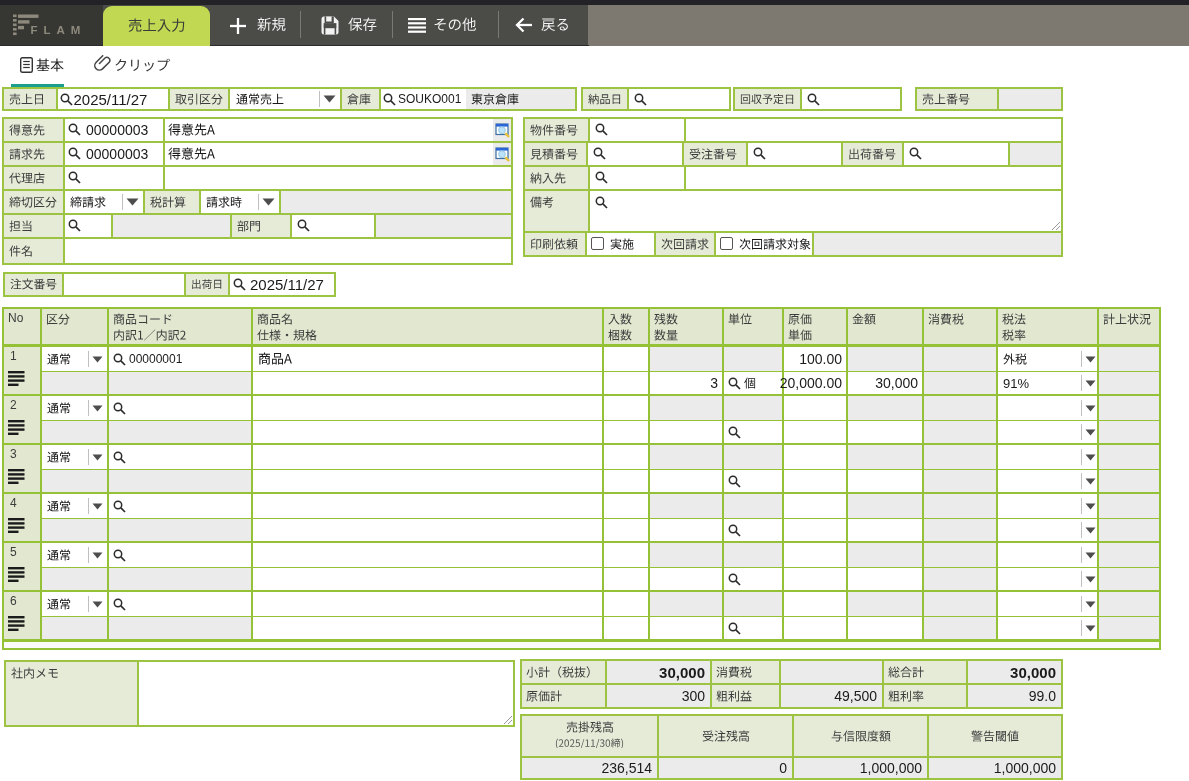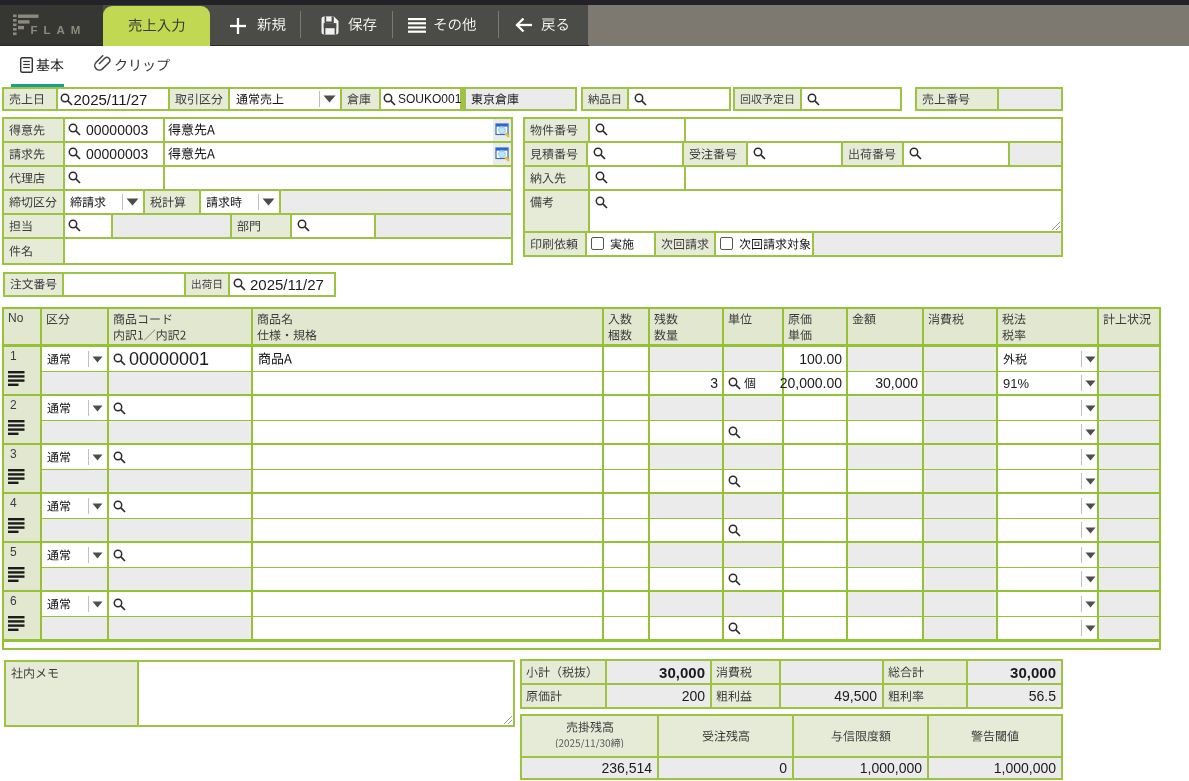--- a/index.html
+++ b/index.html
@@ -122,7 +122,7 @@
         <path fill="#3c3c3c" d="M5.9 1.3Q5.4 1.9 4.6 2.5Q3.9 3.2 2.9 3.8Q1.9 4.4 0.9 4.8Q0.8 4.7 0.7 4.5Q0.6 4.3 0.4 4.1Q1.4 3.7 2.4 3.1Q3.4 2.5 4.2 1.8Q5 1.1 5.5 0.5L6.3 0.5Q6.8 1 7.5 1.5Q8.1 2 8.8 2.5Q9.5 3 10.2 3.3Q10.9 3.7 11.6 4Q11.5 4.1 11.3 4.4Q11.2 4.6 11.1 4.8Q10.4 4.5 9.7 4Q9 3.6 8.3 3.2Q7.6 2.7 7 2.2Q6.4 1.7 5.9 1.3ZM3.8 2.9L8.2 2.9L8.2 3.6L3.8 3.6ZM2.8 5.7L9.2 5.7L9.2 6.3L2.8 6.3ZM3.7 10.4L9.6 10.4L9.6 11.1L3.7 11.1ZM2.4 4.3L3.3 4.3L3.3 6Q3.3 6.7 3.2 7.4Q3.1 8.1 2.9 8.8Q2.7 9.5 2.3 10.2Q1.9 10.9 1.3 11.5Q1.2 11.4 1.1 11.3Q0.9 11.1 0.8 11Q0.7 10.9 0.6 10.9Q1.2 10.3 1.5 9.7Q1.9 9.1 2.1 8.5Q2.3 7.8 2.3 7.2Q2.4 6.6 2.4 6ZM2.8 4.3L9.6 4.3L9.6 7.7L2.8 7.7L2.8 7L8.7 7L8.7 4.9L2.8 4.9ZM3.3 8.3L10 8.3L10 11.5L9.1 11.5L9.1 9L4.2 9L4.2 11.5L3.3 11.5ZM14.9 3.3L23.1 3.3L23.1 4L14.9 4ZM14.4 9.3L23.5 9.3L23.5 10.1L14.4 10.1ZM18.4 2.4L19.3 2.4L19.3 11.5L18.4 11.5ZM16.2 6.9L16.2 7.9L21.6 7.9L21.6 6.9ZM16.2 5.4L16.2 6.4L21.6 6.4L21.6 5.4ZM15.4 4.8L22.5 4.8L22.5 8.5L15.4 8.5ZM17.9 0.5L18.8 0.5L18.8 2L17.9 2ZM13.8 1.5L23.4 1.5L23.4 2.3L13.8 2.3ZM13.4 1.5L14.3 1.5L14.3 5.3Q14.3 6 14.2 6.8Q14.2 7.6 14.1 8.5Q13.9 9.3 13.7 10.1Q13.5 10.9 13.1 11.5Q13 11.5 12.9 11.4Q12.8 11.3 12.6 11.2Q12.5 11.1 12.4 11Q12.7 10.4 12.9 9.7Q13.2 9 13.3 8.2Q13.4 7.4 13.4 6.7Q13.4 5.9 13.4 5.3Z"></path>
       </svg>
     </div>
-    <div style="position:absolute;left:381px;top:89px;width:79px;height:20px;background:#fff;display:flex;align-items:center;justify-content:flex-start;padding-left:17px;padding-right:17px;box-sizing:border-box;font-size:12px;color:#1a1a1a;white-space:nowrap;">SOUKO001</div>
+    <div style="position:absolute;left:381px;top:89px;width:104px;height:20px;background:#fff;display:flex;align-items:center;justify-content:flex-start;padding-left:17px;padding-right:17px;box-sizing:border-box;font-size:12px;color:#1a1a1a;white-space:nowrap;">SOUKO001</div>
     <svg style="position:absolute;left:383px;top:93px" width="13" height="13" viewBox="0 0 13 13">
       <circle cx="5" cy="5" r="3.7" fill="none" stroke="#2b2b2b" stroke-width="1.5"></circle>
       <line x1="7.9" y1="7.9" x2="12" y2="12" stroke="#2b2b2b" stroke-width="1.7"></line>

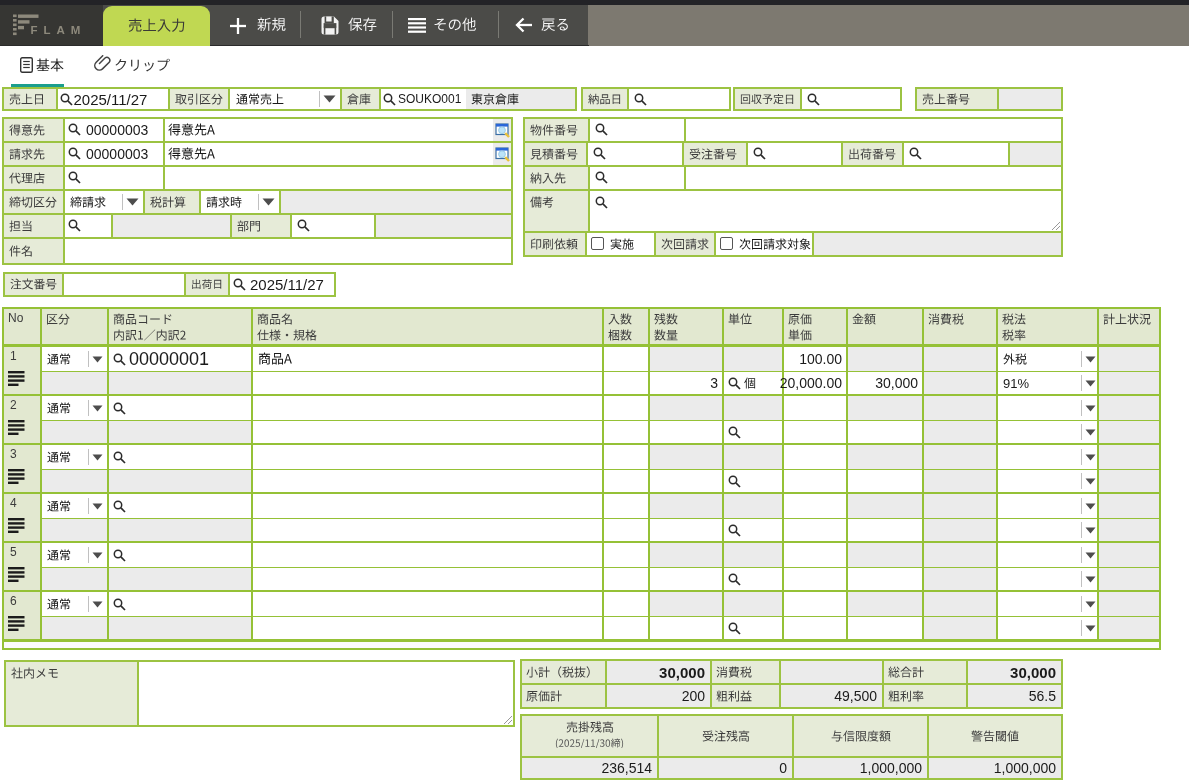--- a/index.html
+++ b/index.html
@@ -501,7 +501,7 @@
       <polygon points="0.5,0.5 10.5,0.5 5.5,6.5" fill="#4d4d4d"></polygon>
     </svg>
     <div style="position:absolute;left:42px;top:372px;width:65px;height:22px;background:#ebebeb;"></div>
-    <div style="position:absolute;left:109px;top:347px;width:142px;height:24px;background:#fff;display:flex;align-items:center;padding-left:20px;font-size:18px;color:#1a1a1a;">00000001</div>
+    <div style="position:absolute;left:109px;top:347px;width:142px;height:24px;background:#fff;display:flex;align-items:center;padding-left:20px;font-size:12px;color:#1a1a1a;">00000001</div>
     <svg style="position:absolute;left:113px;top:353px" width="13" height="13" viewBox="0 0 13 13">
       <circle cx="5" cy="5" r="3.7" fill="none" stroke="#2b2b2b" stroke-width="1.5"></circle>
       <line x1="7.9" y1="7.9" x2="12" y2="12" stroke="#2b2b2b" stroke-width="1.7"></line>

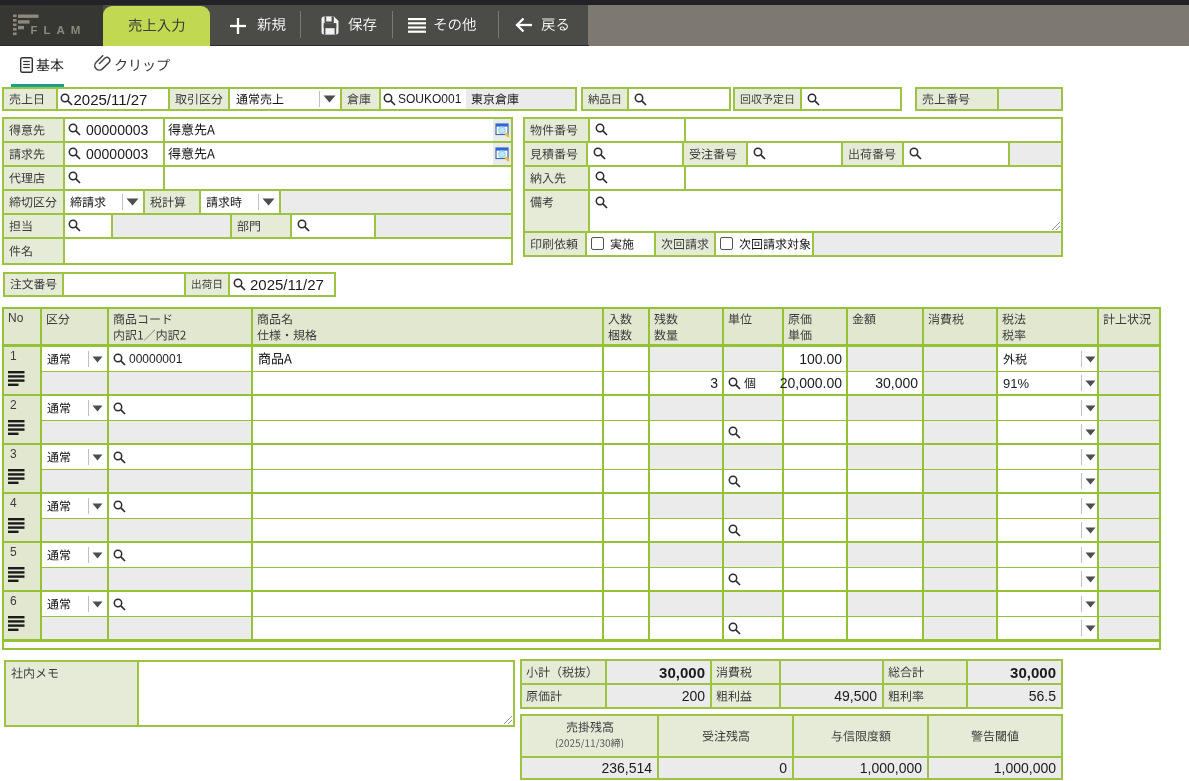--- a/index.html
+++ b/index.html
@@ -863,7 +863,7 @@
         <path fill="#3c3c3c" d="M2.1 1.1L11.3 1.1L11.3 2L2.1 2ZM1.6 1.1L2.5 1.1L2.5 4.6Q2.5 5.4 2.4 6.3Q2.4 7.1 2.2 8.1Q2.1 9 1.9 9.9Q1.6 10.8 1.2 11.5Q1.1 11.4 1 11.3Q0.8 11.2 0.7 11.2Q0.5 11.1 0.4 11Q0.8 10.3 1 9.5Q1.3 8.7 1.4 7.8Q1.5 7 1.5 6.1Q1.6 5.3 1.6 4.6ZM4.4 5.6L4.4 6.8L9.4 6.8L9.4 5.6ZM4.4 3.9L4.4 5L9.4 5L9.4 3.9ZM3.5 3.1L10.3 3.1L10.3 7.5L3.5 7.5ZM6.5 7L7.3 7L7.3 10.5Q7.3 10.9 7.3 11.1Q7.2 11.3 6.9 11.4Q6.6 11.5 6.2 11.5Q5.7 11.5 5 11.5Q5 11.3 4.9 11.1Q4.8 10.9 4.7 10.7Q5.3 10.7 5.7 10.7Q6.1 10.7 6.2 10.7Q6.4 10.7 6.4 10.7Q6.5 10.6 6.5 10.5ZM6.4 1.8L7.4 1.9Q7.3 2.4 7.1 2.8Q7 3.3 6.8 3.6L6 3.5Q6 3.3 6.1 3Q6.2 2.7 6.3 2.3Q6.3 2 6.4 1.8ZM8.4 8.5L9.1 8Q9.5 8.4 10 8.8Q10.5 9.2 10.9 9.7Q11.3 10.1 11.5 10.5L10.8 11Q10.6 10.6 10.2 10.2Q9.8 9.7 9.3 9.3Q8.8 8.8 8.4 8.5ZM4.4 8.1L5.3 8.3Q4.8 9.1 4.2 9.8Q3.5 10.5 2.9 11Q2.8 10.9 2.6 10.8Q2.5 10.7 2.4 10.6Q2.2 10.5 2.1 10.5Q2.8 10 3.4 9.4Q4 8.8 4.4 8.1ZM15.8 1.7L23.4 1.7L23.4 2.5L15.8 2.5ZM15.9 4.5L23.3 4.5L23.3 11.3L22.4 11.3L22.4 5.3L16.8 5.3L16.8 11.3L15.9 11.3ZM18 1.8L18.9 1.8L18.9 5.1L18 5.1ZM20.3 1.8L21.1 1.8L21.1 5.1L20.3 5.1ZM16.3 9.7L23.1 9.7L23.1 10.5L16.3 10.5ZM18.1 5L18.9 5L18.9 10.3L18.1 10.3ZM20.3 5L21 5L21 10.3L20.3 10.3ZM15 0.5L15.9 0.8Q15.5 1.8 15 2.7Q14.5 3.7 13.9 4.6Q13.3 5.4 12.7 6.1Q12.7 6 12.6 5.8Q12.5 5.6 12.4 5.5Q12.3 5.3 12.2 5.2Q12.8 4.6 13.3 3.9Q13.8 3.1 14.3 2.3Q14.7 1.4 15 0.5ZM13.9 3.6L14.7 2.8L14.7 2.8L14.7 11.5L13.9 11.5ZM29.2 4.6L35.7 4.6L35.7 5.5L29.2 5.5ZM32 0.5L32.9 0.5L32.9 11.5L32 11.5ZM25 4.1L28.8 4.1L28.8 4.8L25 4.8ZM25.1 0.9L28.8 0.9L28.8 1.6L25.1 1.6ZM25 5.7L28.8 5.7L28.8 6.4L25 6.4ZM24.5 2.5L29.2 2.5L29.2 3.2L24.5 3.2ZM25.5 7.3L28.7 7.3L28.7 10.8L25.5 10.8L25.5 10.1L27.9 10.1L27.9 8.1L25.5 8.1ZM25 7.3L25.8 7.3L25.8 11.4L25 11.4Z"></path>
       </svg>
     </div>
-    <div style="position:absolute;left:607px;top:685px;width:103px;height:22px;background:#ebebeb;display:flex;align-items:center;justify-content:flex-end;padding-left:5px;padding-right:5px;box-sizing:border-box;font-size:14px;color:#1a1a1a;white-space:nowrap;">200</div>
+    <div style="position:absolute;left:607px;top:685px;width:103px;height:22px;background:#ebebeb;display:flex;align-items:center;justify-content:flex-end;padding-left:5px;padding-right:5px;box-sizing:border-box;font-size:14px;color:#1a1a1a;white-space:nowrap;">300</div>
     <div style="position:absolute;left:712px;top:685px;width:67px;height:22px;background:#e6ebd8;display:flex;align-items:center;justify-content:flex-start;padding-left:4px;padding-right:4px;box-sizing:border-box;">
       <svg width="36" height="12.6" viewBox="0 0 36 12.6">
         <path fill="#3c3c3c" d="M2.6 0.5L3.4 0.5L3.4 11.5L2.6 11.5ZM0.7 4.5L5.2 4.5L5.2 5.4L0.7 5.4ZM2.5 5L3 5.2Q2.9 5.8 2.6 6.5Q2.4 7.1 2.1 7.8Q1.9 8.4 1.6 9Q1.3 9.6 1 10Q0.9 9.9 0.8 9.7Q0.8 9.5 0.7 9.4Q0.6 9.2 0.5 9.1Q0.9 8.6 1.3 7.9Q1.7 7.2 2 6.4Q2.3 5.7 2.5 5ZM3.3 5.5Q3.4 5.7 3.6 5.9Q3.8 6.1 4.1 6.4Q4.3 6.7 4.5 7Q4.8 7.3 4.9 7.5Q5.1 7.7 5.2 7.9L4.6 8.6Q4.5 8.4 4.3 8Q4 7.6 3.8 7.2Q3.5 6.8 3.3 6.5Q3 6.1 2.9 5.9ZM0.8 1.4L1.4 1.2Q1.6 1.6 1.7 2.1Q1.9 2.6 2 3Q2.1 3.5 2.1 3.9L1.4 4Q1.4 3.7 1.3 3.2Q1.2 2.8 1 2.3Q0.9 1.8 0.8 1.4ZM4.6 1.2L5.4 1.4Q5.2 1.8 5 2.3Q4.9 2.8 4.7 3.3Q4.5 3.7 4.4 4.1L3.8 3.9Q3.9 3.5 4 3.1Q4.2 2.6 4.3 2.1Q4.5 1.6 4.6 1.2ZM6.4 4.1L10 4.1L10 4.9L6.4 4.9ZM6.4 7.2L10 7.2L10 8L6.4 8ZM4.6 10.4L11.5 10.4L11.5 11.2L4.6 11.2ZM5.9 1L10.5 1L10.5 10.9L9.6 10.9L9.6 1.8L6.8 1.8L6.8 10.9L5.9 10.9ZM12.6 4.1L18.3 4.1L18.3 4.9L12.6 4.9ZM19.1 1.9L20 1.9L20 8.5L19.1 8.5ZM15.1 1.5L16 1.5L16 11.5L15.1 11.5ZM22.1 0.7L23 0.7L23 10.3Q23 10.8 22.8 11Q22.7 11.2 22.4 11.4Q22.1 11.5 21.6 11.5Q21.1 11.5 20.2 11.5Q20.2 11.4 20.2 11.2Q20.1 11.1 20 10.9Q20 10.7 19.9 10.6Q20.5 10.6 21.1 10.6Q21.6 10.6 21.7 10.6Q21.9 10.6 22 10.6Q22.1 10.5 22.1 10.3ZM17.5 0.5L18.2 1.2Q17.5 1.5 16.6 1.7Q15.7 2 14.7 2.1Q13.7 2.3 12.8 2.4Q12.8 2.3 12.7 2.1Q12.6 1.9 12.5 1.7Q13.2 1.6 13.9 1.5Q14.6 1.4 15.2 1.2Q15.9 1.1 16.5 0.9Q17.1 0.7 17.5 0.5ZM15.1 4.5L15.7 4.8Q15.5 5.4 15.2 6.2Q14.8 6.9 14.5 7.6Q14.1 8.2 13.7 8.8Q13.2 9.4 12.8 9.9Q12.8 9.7 12.7 9.6Q12.6 9.4 12.5 9.3Q12.4 9.1 12.3 9Q12.7 8.6 13.1 8.1Q13.5 7.6 13.9 7Q14.3 6.4 14.6 5.7Q14.9 5.1 15.1 4.5ZM15.9 5.7Q16.1 5.8 16.4 6.1Q16.7 6.4 17.1 6.7Q17.5 7 17.8 7.3Q18.1 7.6 18.3 7.7L17.7 8.5Q17.6 8.3 17.3 8Q16.9 7.6 16.6 7.3Q16.2 7 15.9 6.7Q15.6 6.4 15.4 6.2ZM24.5 10.3L35.5 10.3L35.5 11.2L24.5 11.2ZM24.8 3L35.2 3L35.2 3.8L24.8 3.8ZM26.2 6.9L33.9 6.9L33.9 10.8L33 10.8L33 7.7L31.6 7.7L31.6 10.8L30.7 10.8L30.7 7.7L29.3 7.7L29.3 10.8L28.5 10.8L28.5 7.7L27 7.7L27 10.8L26.2 10.8ZM26.6 0.9L27.3 0.5Q27.6 0.9 27.9 1.3Q28.2 1.7 28.4 2Q28.6 2.4 28.7 2.7L27.9 3.1Q27.8 2.8 27.6 2.4Q27.4 2 27.1 1.6Q26.8 1.2 26.6 0.9ZM32.7 0.5L33.6 0.8Q33.3 1.4 32.8 2Q32.4 2.6 32 3.1L31.2 2.8Q31.5 2.5 31.7 2.1Q32 1.7 32.3 1.2Q32.5 0.8 32.7 0.5ZM28.2 3.2L29 3.5Q28.6 4.5 28 5.3Q27.3 6.1 26.6 6.8Q25.8 7.5 25 8.1Q25 8 24.8 7.8Q24.7 7.7 24.6 7.6Q24.4 7.5 24.3 7.4Q25.5 6.7 26.5 5.6Q27.6 4.5 28.2 3.2ZM31.7 3.2Q32.1 4 32.7 4.8Q33.4 5.6 34.1 6.2Q34.9 6.8 35.7 7.2Q35.6 7.3 35.4 7.4Q35.3 7.5 35.2 7.7Q35.1 7.8 35 7.9Q34.2 7.5 33.4 6.8Q32.7 6.1 32 5.3Q31.4 4.4 30.9 3.5Z"></path>

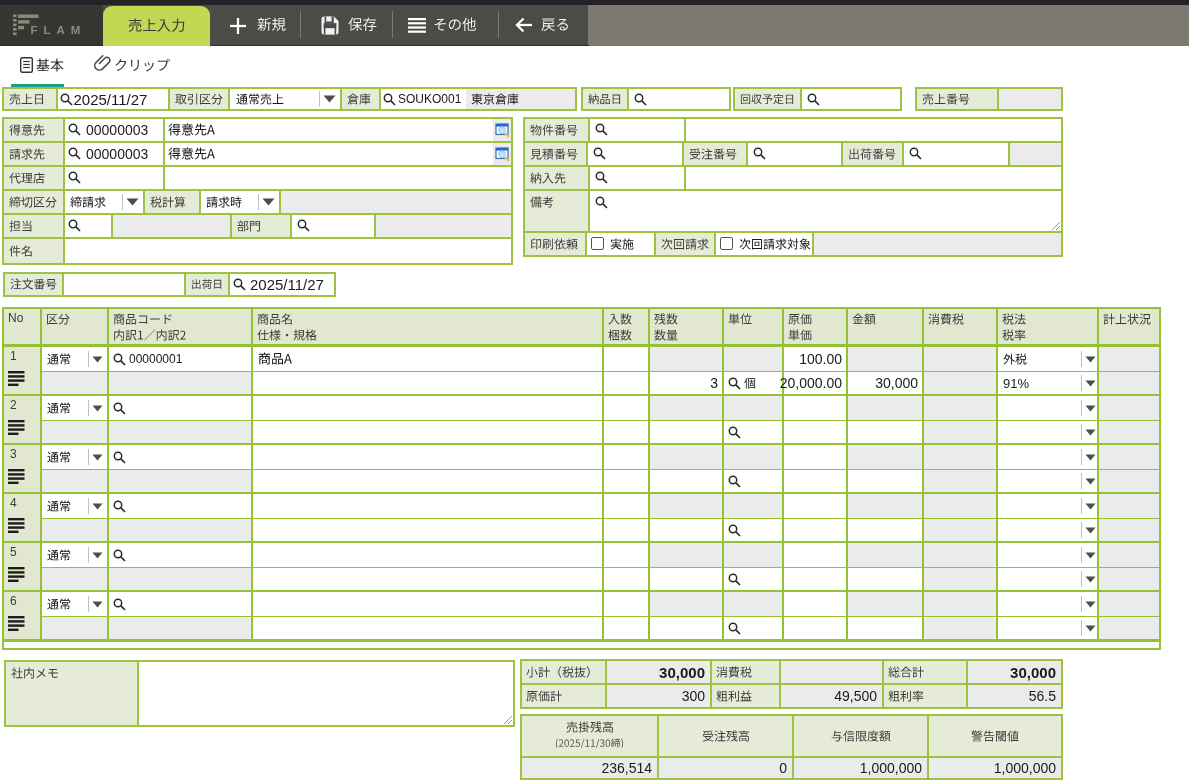--- a/index.html
+++ b/index.html
@@ -875,7 +875,7 @@
         <path fill="#3c3c3c" d="M2.6 0.5L3.4 0.5L3.4 11.5L2.6 11.5ZM0.7 4.5L5.2 4.5L5.2 5.4L0.7 5.4ZM2.5 5L3 5.2Q2.9 5.8 2.6 6.5Q2.4 7.1 2.1 7.8Q1.9 8.4 1.6 9Q1.3 9.6 1 10Q0.9 9.9 0.8 9.7Q0.8 9.5 0.7 9.4Q0.6 9.2 0.5 9.1Q0.9 8.6 1.3 7.9Q1.7 7.2 2 6.4Q2.3 5.7 2.5 5ZM3.3 5.5Q3.4 5.7 3.6 5.9Q3.8 6.1 4.1 6.4Q4.3 6.7 4.5 7Q4.8 7.3 4.9 7.5Q5.1 7.7 5.2 7.9L4.6 8.6Q4.5 8.4 4.3 8Q4 7.6 3.8 7.2Q3.5 6.8 3.3 6.5Q3 6.1 2.9 5.9ZM0.8 1.4L1.4 1.2Q1.6 1.6 1.7 2.1Q1.9 2.6 2 3Q2.1 3.5 2.1 3.9L1.4 4Q1.4 3.7 1.3 3.2Q1.2 2.8 1 2.3Q0.9 1.8 0.8 1.4ZM4.6 1.2L5.4 1.4Q5.2 1.8 5 2.3Q4.9 2.8 4.7 3.3Q4.5 3.7 4.4 4.1L3.8 3.9Q3.9 3.5 4 3.1Q4.2 2.6 4.3 2.1Q4.5 1.6 4.6 1.2ZM6.4 4.1L10 4.1L10 4.9L6.4 4.9ZM6.4 7.2L10 7.2L10 8L6.4 8ZM4.6 10.4L11.5 10.4L11.5 11.2L4.6 11.2ZM5.9 1L10.5 1L10.5 10.9L9.6 10.9L9.6 1.8L6.8 1.8L6.8 10.9L5.9 10.9ZM12.6 4.1L18.3 4.1L18.3 4.9L12.6 4.9ZM19.1 1.9L20 1.9L20 8.5L19.1 8.5ZM15.1 1.5L16 1.5L16 11.5L15.1 11.5ZM22.1 0.7L23 0.7L23 10.3Q23 10.8 22.8 11Q22.7 11.2 22.4 11.4Q22.1 11.5 21.6 11.5Q21.1 11.5 20.2 11.5Q20.2 11.4 20.2 11.2Q20.1 11.1 20 10.9Q20 10.7 19.9 10.6Q20.5 10.6 21.1 10.6Q21.6 10.6 21.7 10.6Q21.9 10.6 22 10.6Q22.1 10.5 22.1 10.3ZM17.5 0.5L18.2 1.2Q17.5 1.5 16.6 1.7Q15.7 2 14.7 2.1Q13.7 2.3 12.8 2.4Q12.8 2.3 12.7 2.1Q12.6 1.9 12.5 1.7Q13.2 1.6 13.9 1.5Q14.6 1.4 15.2 1.2Q15.9 1.1 16.5 0.9Q17.1 0.7 17.5 0.5ZM15.1 4.5L15.7 4.8Q15.5 5.4 15.2 6.2Q14.8 6.9 14.5 7.6Q14.1 8.2 13.7 8.8Q13.2 9.4 12.8 9.9Q12.8 9.7 12.7 9.6Q12.6 9.4 12.5 9.3Q12.4 9.1 12.3 9Q12.7 8.6 13.1 8.1Q13.5 7.6 13.9 7Q14.3 6.4 14.6 5.7Q14.9 5.1 15.1 4.5ZM15.9 5.7Q16.1 5.8 16.4 6.1Q16.7 6.4 17.1 6.7Q17.5 7 17.8 7.3Q18.1 7.6 18.3 7.7L17.7 8.5Q17.6 8.3 17.3 8Q16.9 7.6 16.6 7.3Q16.2 7 15.9 6.7Q15.6 6.4 15.4 6.2ZM29.5 0.5L30.4 0.5L30.4 2.2L29.5 2.2ZM29.5 7.3L30.4 7.3L30.4 11.6L29.5 11.6ZM24.6 8.3L35.4 8.3L35.4 9.1L24.6 9.1ZM25 1.8L35 1.8L35 2.7L25 2.7ZM34.1 3L34.9 3.4Q34.4 3.8 33.9 4.2Q33.3 4.6 32.9 4.9L32.2 4.5Q32.5 4.3 32.9 4Q33.2 3.8 33.5 3.5Q33.9 3.2 34.1 3ZM29.3 2.5L30.1 2.8Q29.8 3.2 29.4 3.7Q29 4.2 28.7 4.5L28.1 4.2Q28.3 4 28.5 3.7Q28.7 3.4 29 3Q29.2 2.7 29.3 2.5ZM31.1 3.4L31.8 3.7Q31.3 4.3 30.7 4.9Q30.2 5.6 29.6 6.1Q29 6.7 28.5 7.2L28 6.8Q28.5 6.4 29.1 5.8Q29.6 5.2 30.2 4.6Q30.7 3.9 31.1 3.4ZM27.5 4.2L28 3.7Q28.3 3.9 28.7 4.2Q29.1 4.4 29.5 4.7Q29.8 5 30 5.2L29.5 5.8Q29.3 5.5 29 5.3Q28.7 5 28.3 4.7Q27.9 4.5 27.5 4.2ZM27.4 6.6Q28 6.5 28.7 6.5Q29.5 6.5 30.3 6.4Q31.2 6.4 32 6.3L32 7Q30.8 7.1 29.6 7.2Q28.4 7.3 27.5 7.3ZM30.6 5.5L31.3 5.2Q31.6 5.5 31.9 5.9Q32.2 6.3 32.4 6.7Q32.7 7.1 32.8 7.4L32.1 7.7Q32 7.4 31.7 7Q31.5 6.6 31.2 6.2Q30.9 5.8 30.6 5.5ZM24.6 6.8Q25.2 6.6 26 6.3Q26.8 5.9 27.6 5.6L27.8 6.3Q27.1 6.6 26.4 6.9Q25.6 7.3 25 7.5ZM25 3.7L25.6 3.2Q26 3.3 26.3 3.6Q26.7 3.8 27 4Q27.3 4.3 27.5 4.5L26.9 5Q26.7 4.8 26.4 4.6Q26.1 4.3 25.7 4.1Q25.4 3.8 25 3.7ZM32 6L32.6 5.4Q33.1 5.7 33.6 6Q34.1 6.2 34.6 6.5Q35.1 6.8 35.4 7.1L34.7 7.7Q34.4 7.4 34 7.1Q33.5 6.8 33 6.5Q32.5 6.2 32 6Z"></path>
       </svg>
     </div>
-    <div style="position:absolute;left:968px;top:685px;width:93px;height:22px;background:#ebebeb;display:flex;align-items:center;justify-content:flex-end;padding-left:5px;padding-right:5px;box-sizing:border-box;font-size:14px;color:#1a1a1a;white-space:nowrap;">56.5</div>
+    <div style="position:absolute;left:968px;top:685px;width:93px;height:22px;background:#ebebeb;display:flex;align-items:center;justify-content:flex-end;padding-left:5px;padding-right:5px;box-sizing:border-box;font-size:14px;color:#1a1a1a;white-space:nowrap;">99.0</div>
     <div style="position:absolute;left:520px;top:714px;width:543px;height:66px;background:#9cc342;"></div>
     <div style="position:absolute;left:522px;top:716px;width:135px;height:40px;background:#e6ebd8;"></div>
     <div style="position:absolute;left:522px;top:719px;width:135px;height:16px;display:flex;align-items:center;justify-content:center;">

